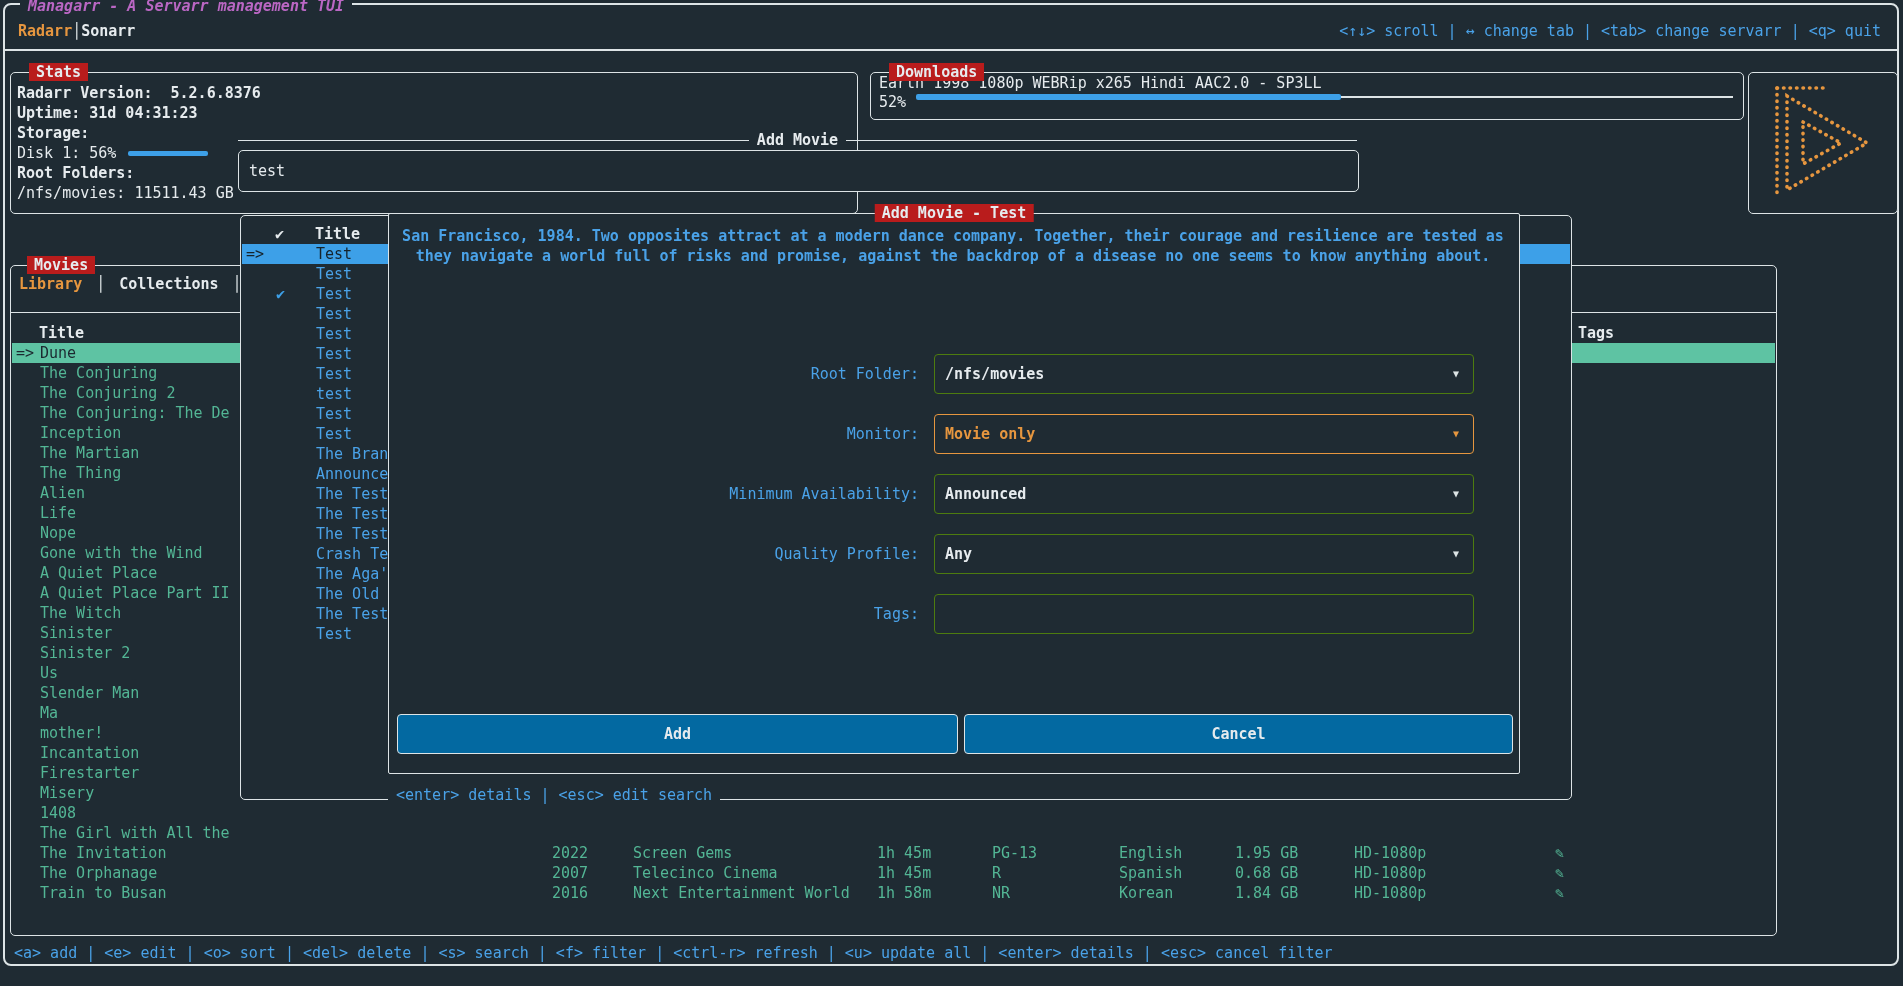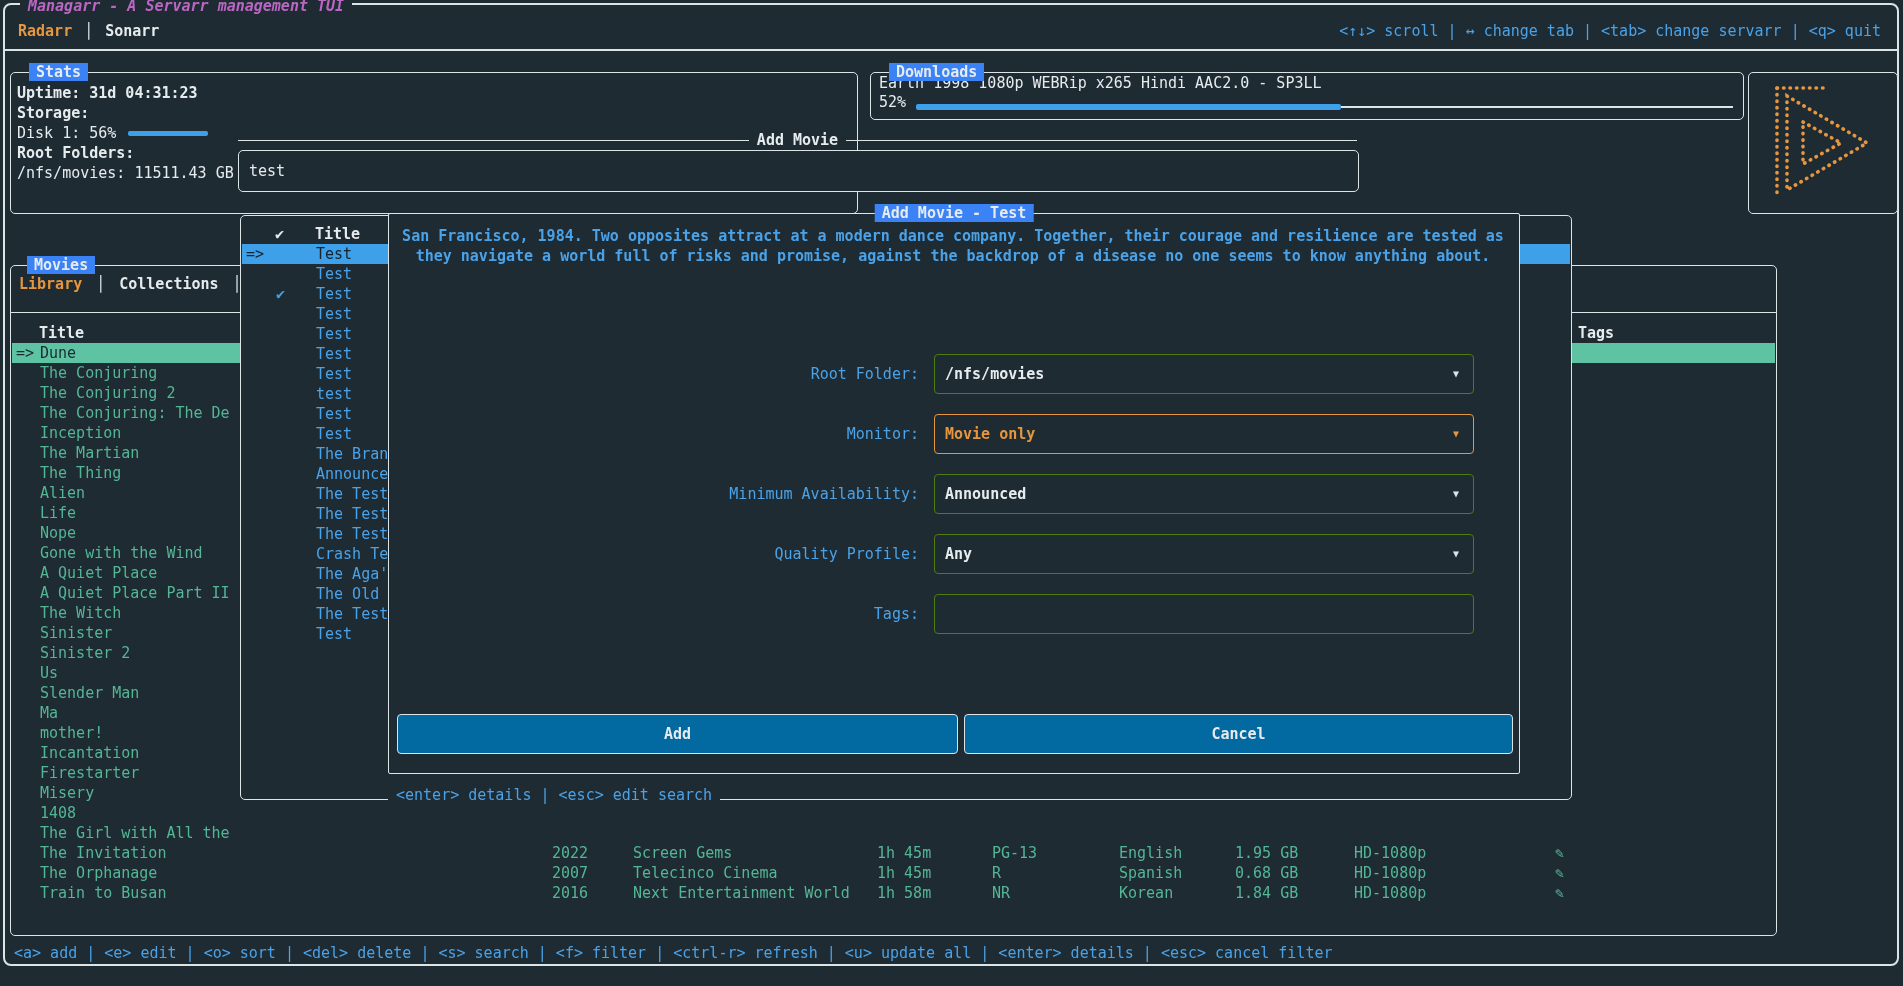--- a/index.html
+++ b/index.html
@@ -15,7 +15,7 @@
     border:2px solid #dde4e6;border-radius:8px;pointer-events:none}
   .app-title{position:absolute;left:20px;top:-3px;background:#1f2b33;padding:0 8px;
     color:#ba67c4;font-weight:bold;font-style:italic;z-index:5}
-  .tabs-row{position:absolute;left:18px;top:22px;z-index:5;display:flex;align-items:center;gap:12px}
+  .tabs-row{position:absolute;left:18px;top:22px;z-index:5;display:flex;align-items:center;}
   .tab-sep{color:#dde4e6}
   .top-help{position:absolute;right:22px;top:22px;z-index:5}
   .hline-top{position:absolute;left:5px;right:6px;top:49px;border-top:2px solid #dde4e6;z-index:4}

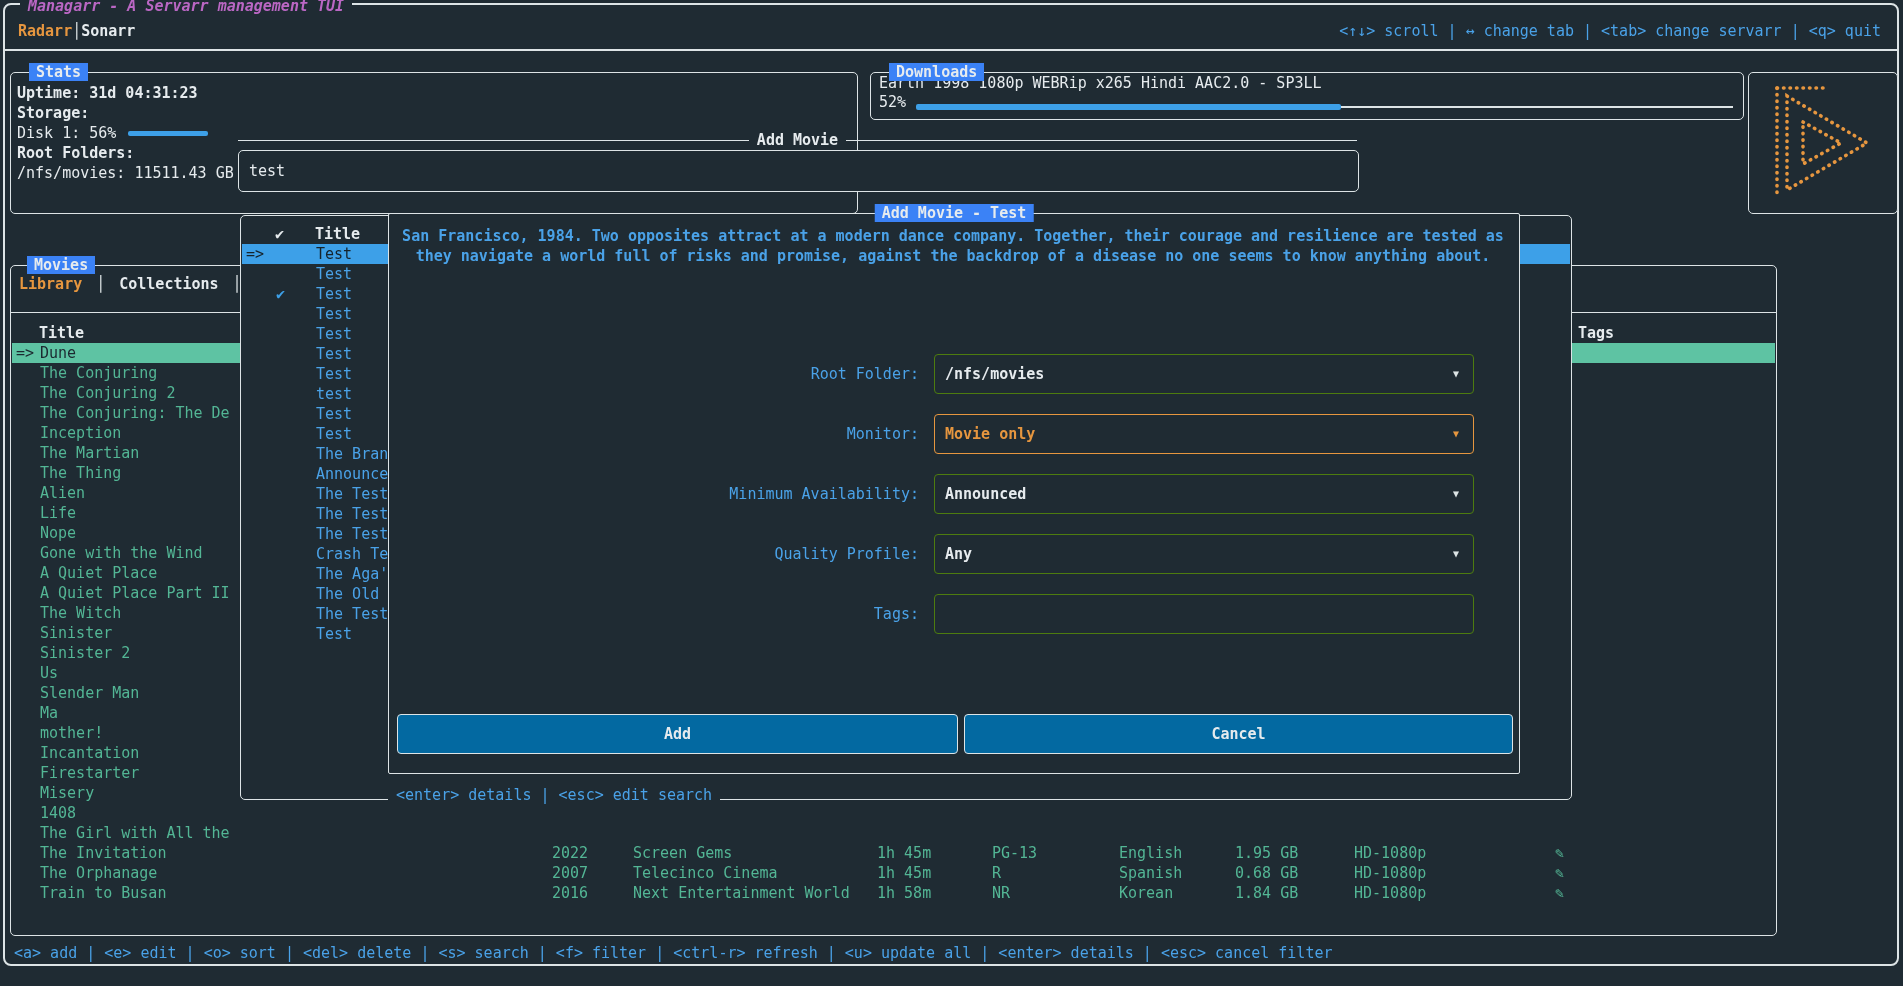--- a/index.html
+++ b/index.html
@@ -22,7 +22,7 @@
 
   
   .panel{position:absolute;border:1px solid #dde4e6;border-radius:5px;background:#1f2b33}
-  .panel-title{position:absolute;top:-10px;background:#3b82f6;padding:0 7px;font-weight:bold;color:#e6ebee;white-space:nowrap}
+  .panel-title{position:absolute;top:-10px;background:#b91c1c;padding:0 7px;font-weight:bold;color:#e6ebee;white-space:nowrap}
 
   
   .stats{left:10px;top:72px;width:846px;height:140px;z-index:1}

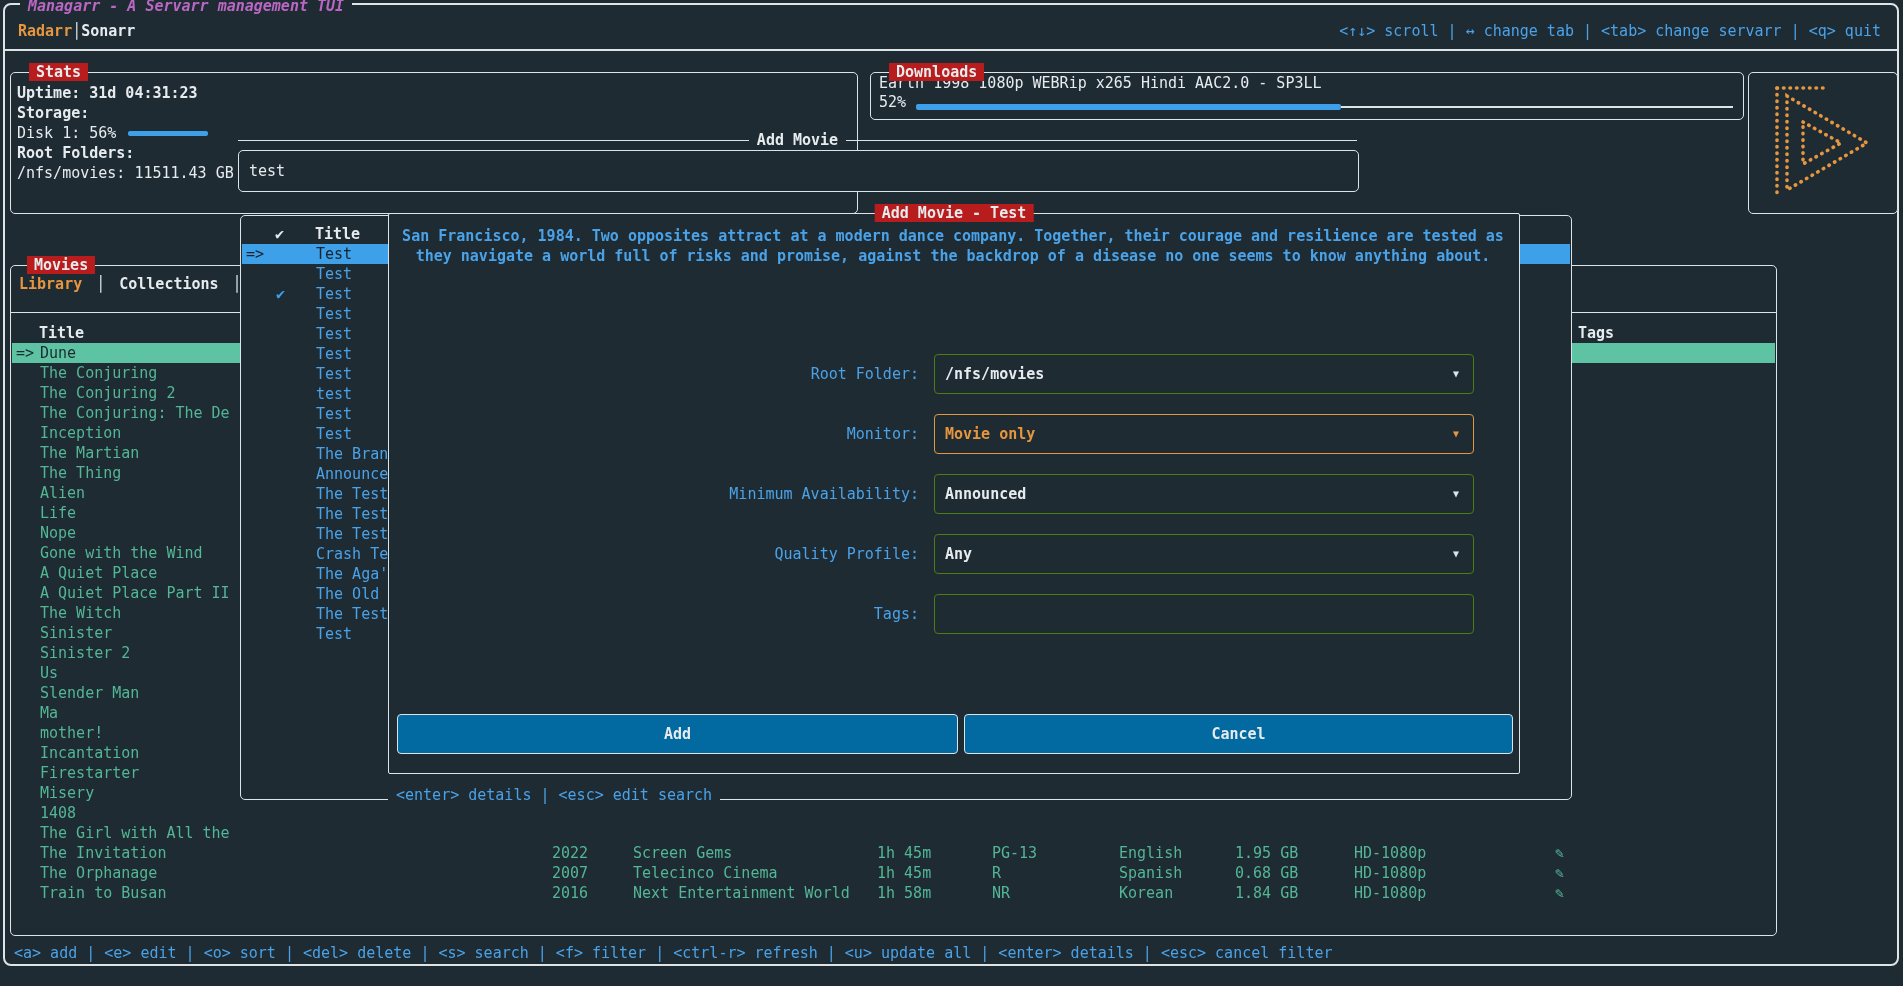--- a/index.html
+++ b/index.html
@@ -118,6 +118,7 @@
   <div class="panel stats">
     <div class="panel-title" style="left:18px">Stats</div>
     <div style="padding-top:10px">
+      <div class="stats-line b">Radarr Version:  5.2.6.8376</div>
       <div class="stats-line b">Uptime: 31d 04:31:23</div>
       <div class="stats-line b">Storage:</div>
       <div class="stats-line"><span>Disk 1: 56%</span><span class="disk-bar"></span></div>

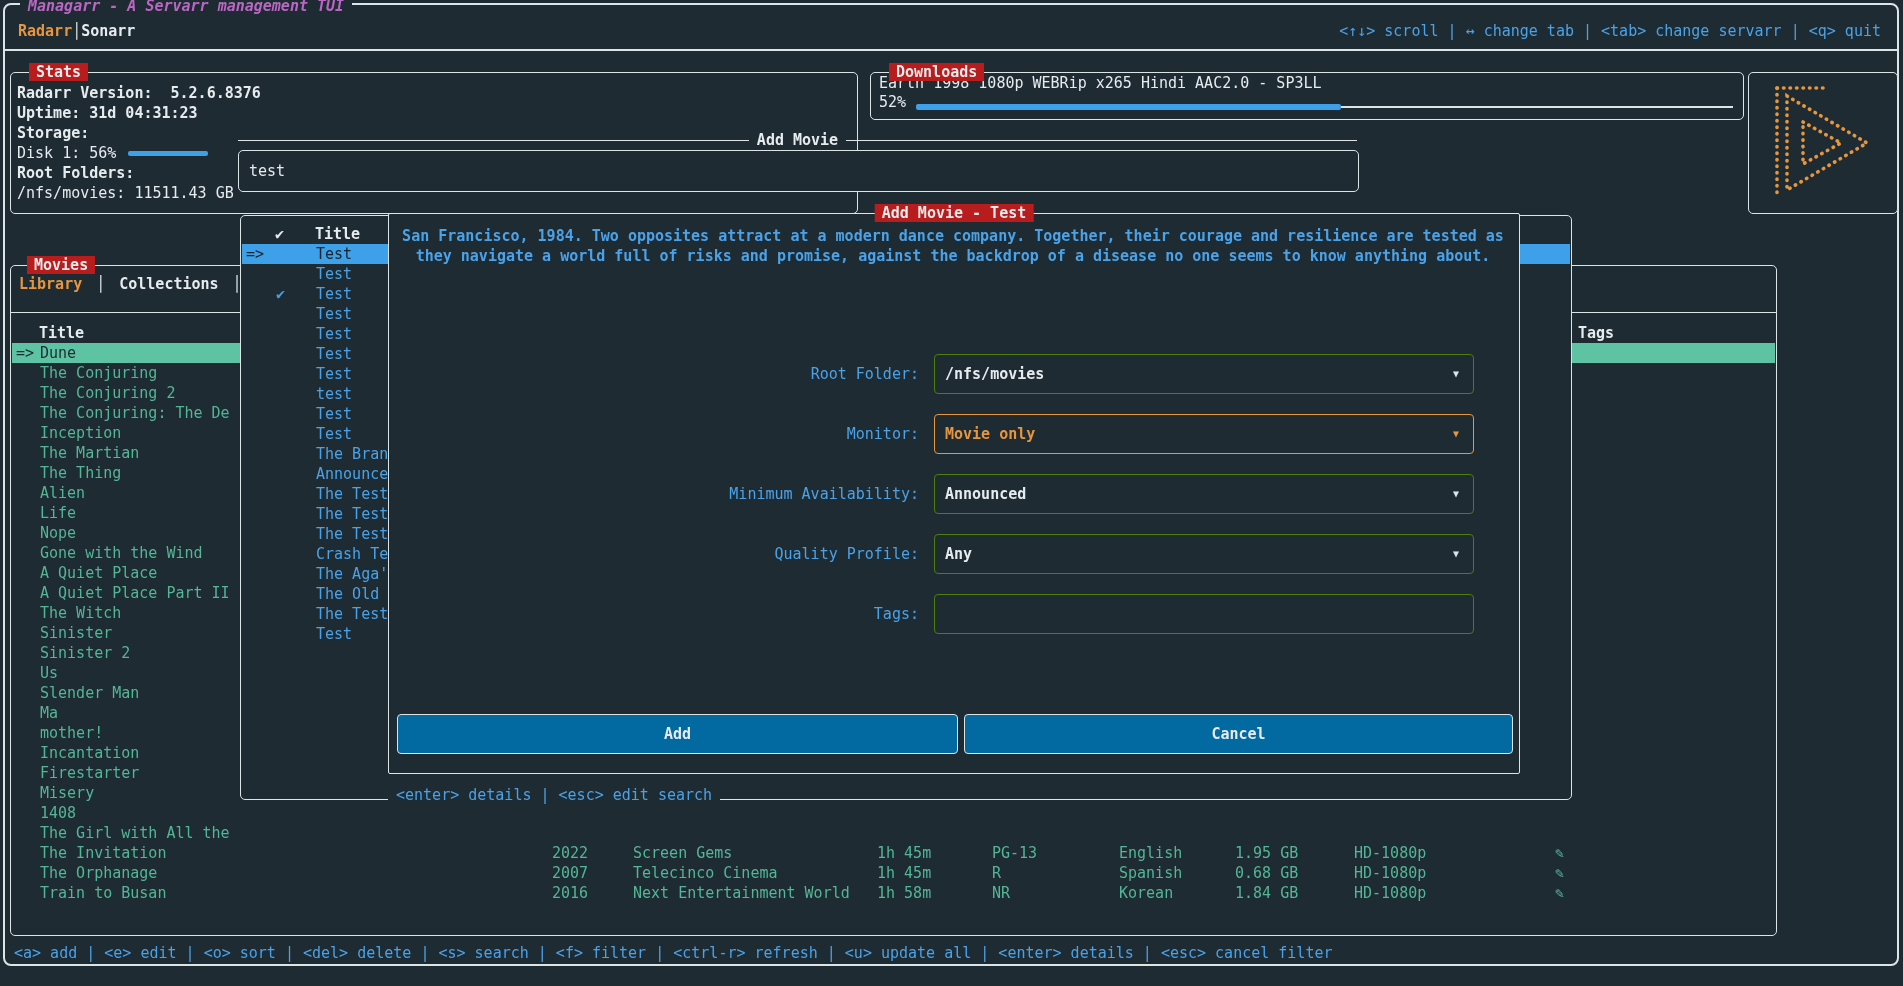--- a/index.html
+++ b/index.html
@@ -32,7 +32,7 @@
   
   .downloads{left:870px;top:72px;width:872px;height:46px;z-index:1}
   .dl-item{height:20px;line-height:20px;padding-left:8px;white-space:pre}
-  .dl-row{display:flex;align-items:flex-end;height:18px;padding:0 10px 0 8px;gap:10px}
+  .dl-row{display:flex;align-items:flex-start;height:18px;padding:0 10px 0 8px;gap:10px}
   .dl-track{flex:1;display:flex;align-items:center;height:8px}
   .dl-fill{height:6px;background:#3da0e8;border-radius:2px}
   .dl-rest{flex:1;height:2px;background:#dde4e6}

